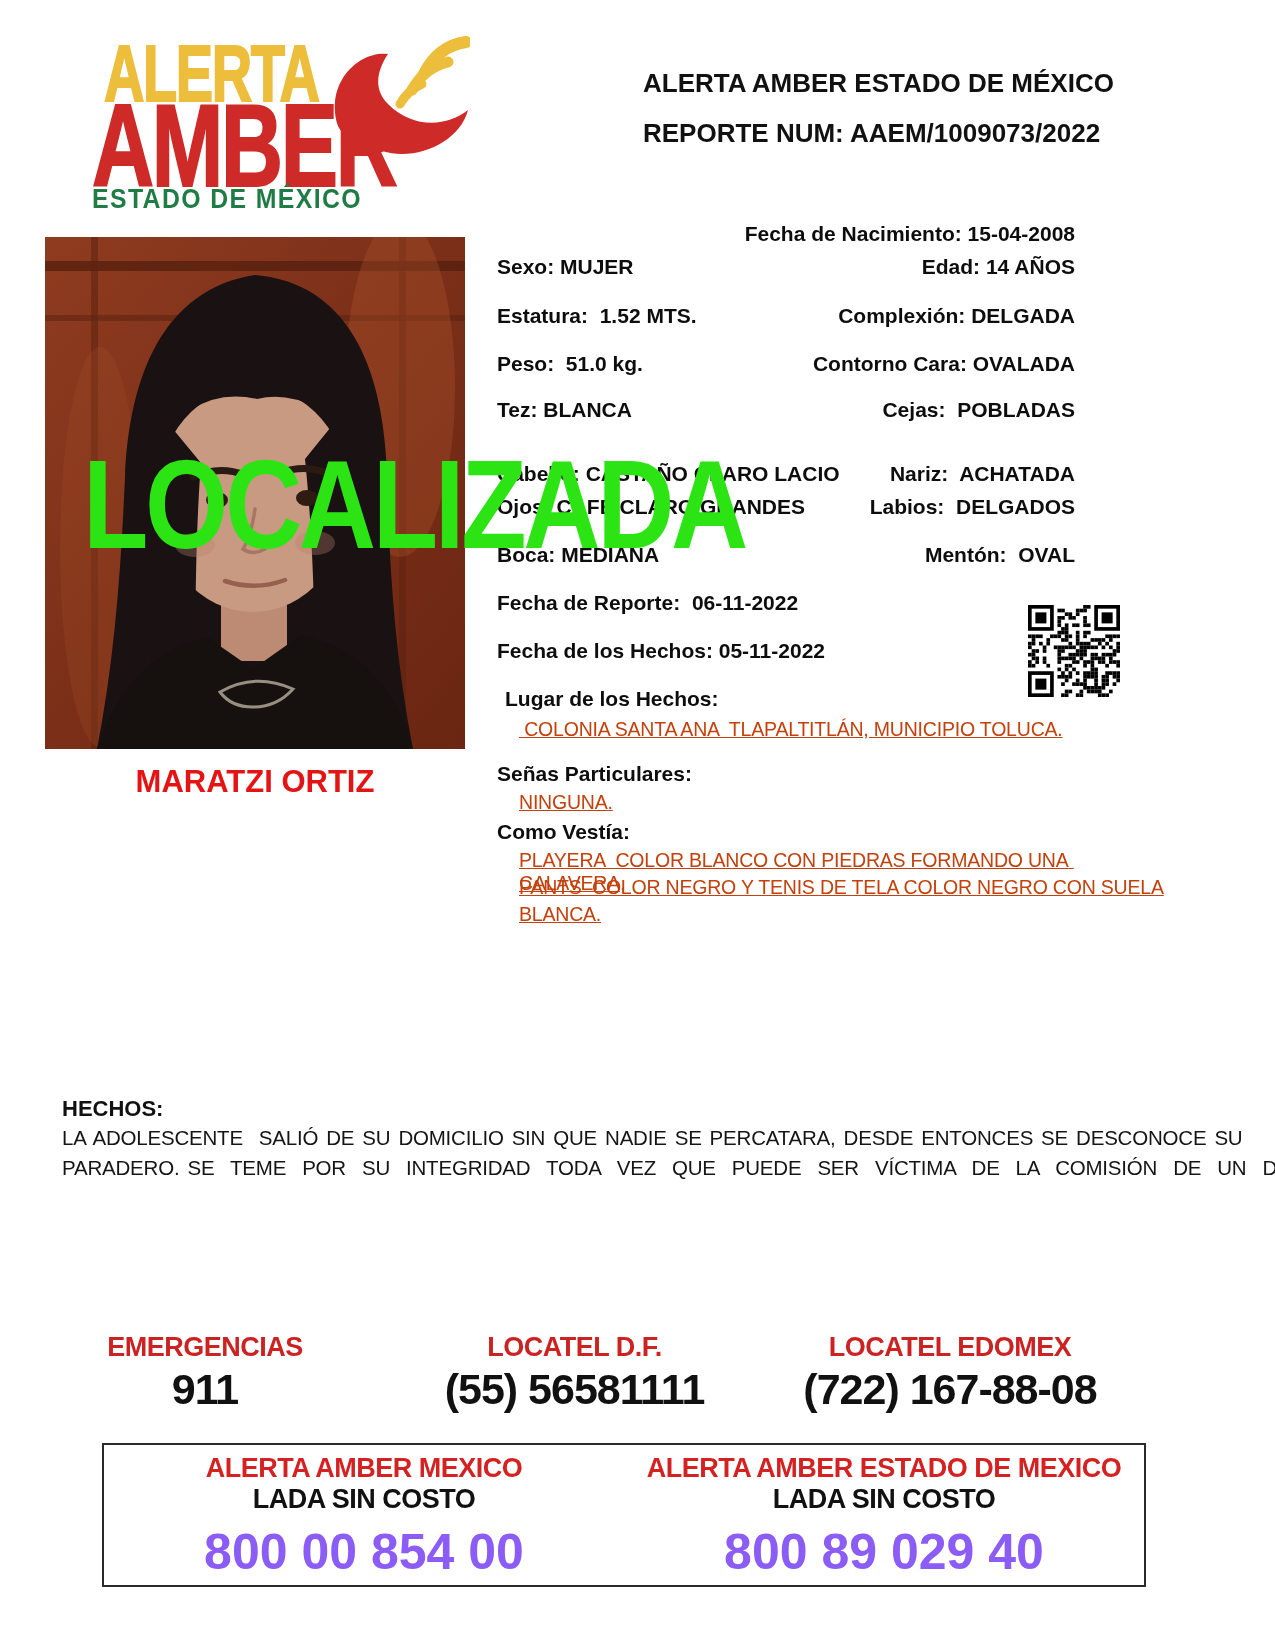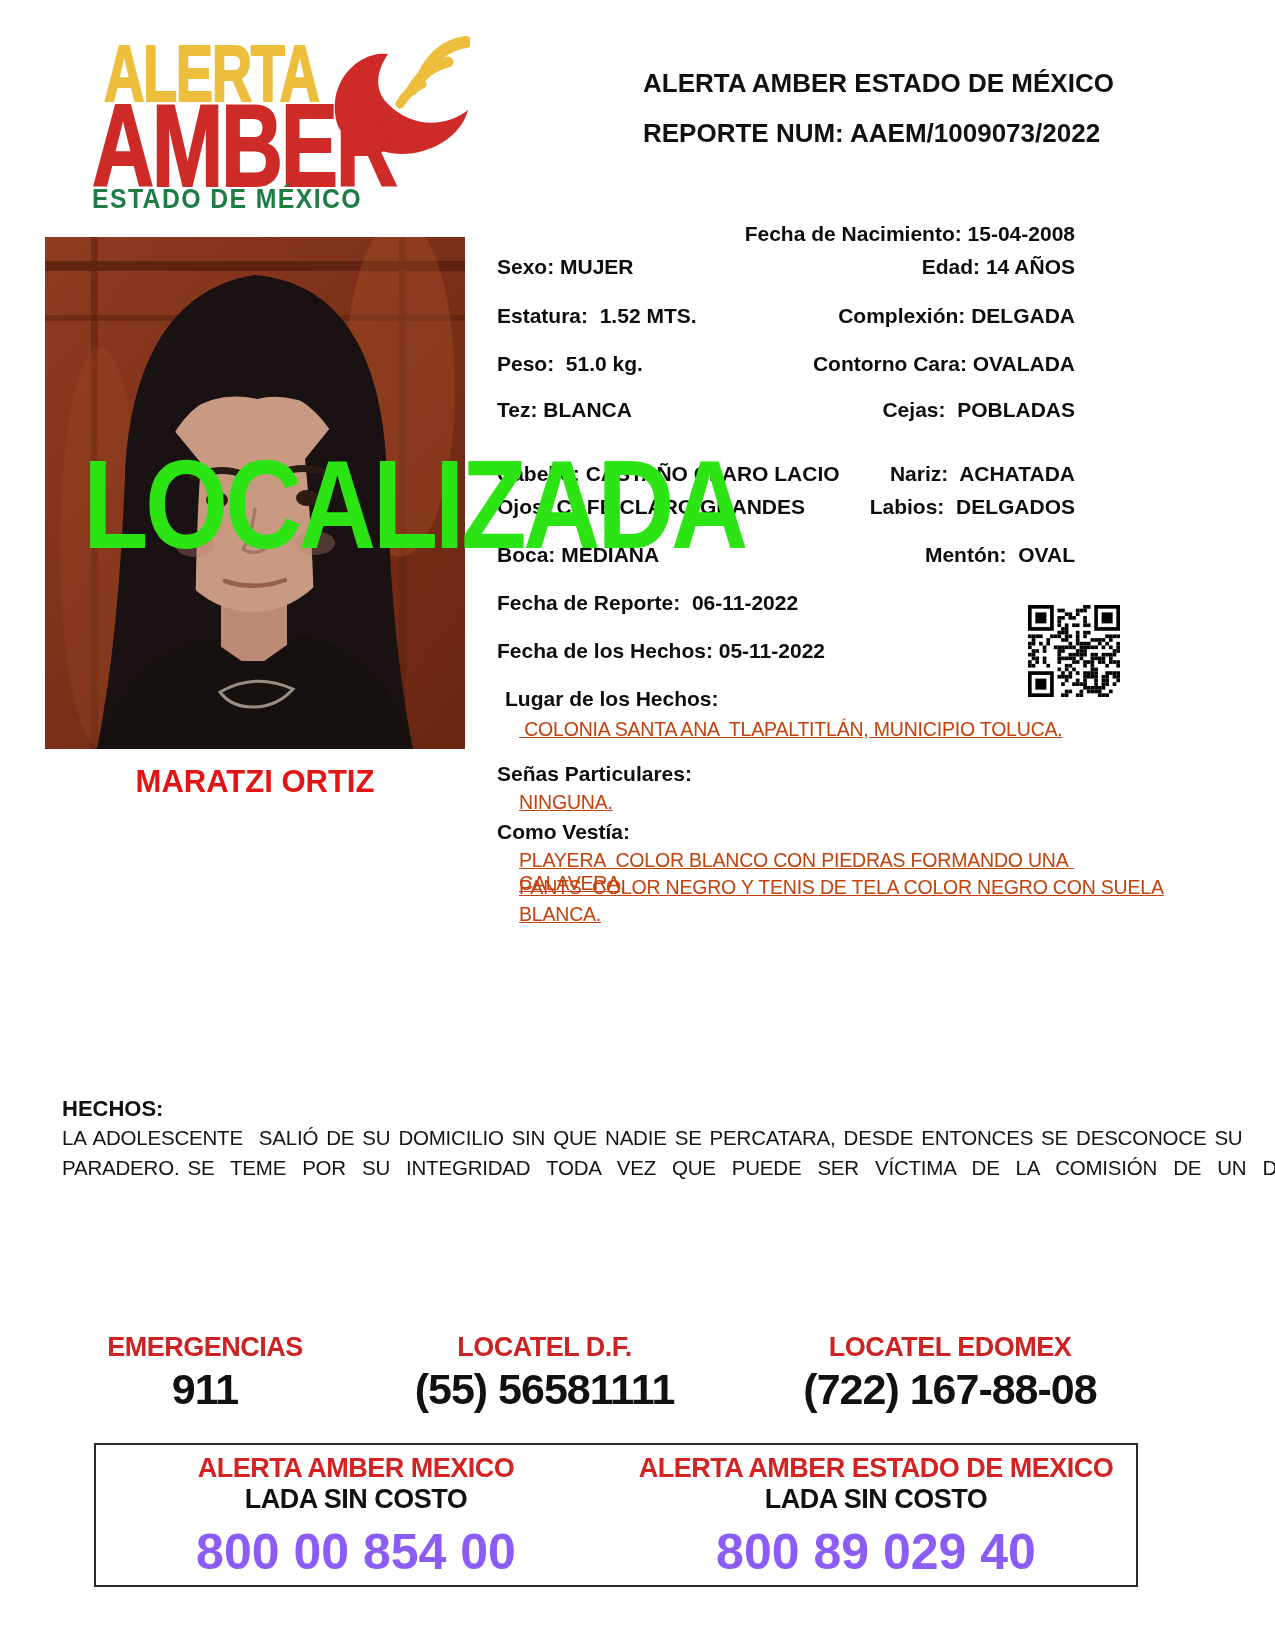--- a/index.html
+++ b/index.html
@@ -419,7 +419,7 @@
     <div class="contact-label">EMERGENCIAS</div>
     <div class="contact-number">911</div>
   </div>
-  <div class="contact" style="left:377px; top:1332px; width:335px;">
+  <div class="contact" style="left:407px; top:1332px; width:335px;">
     <div class="contact-label">LOCATEL D.F.</div>
     <div class="contact-number">(55) 56581111</div>
   </div>

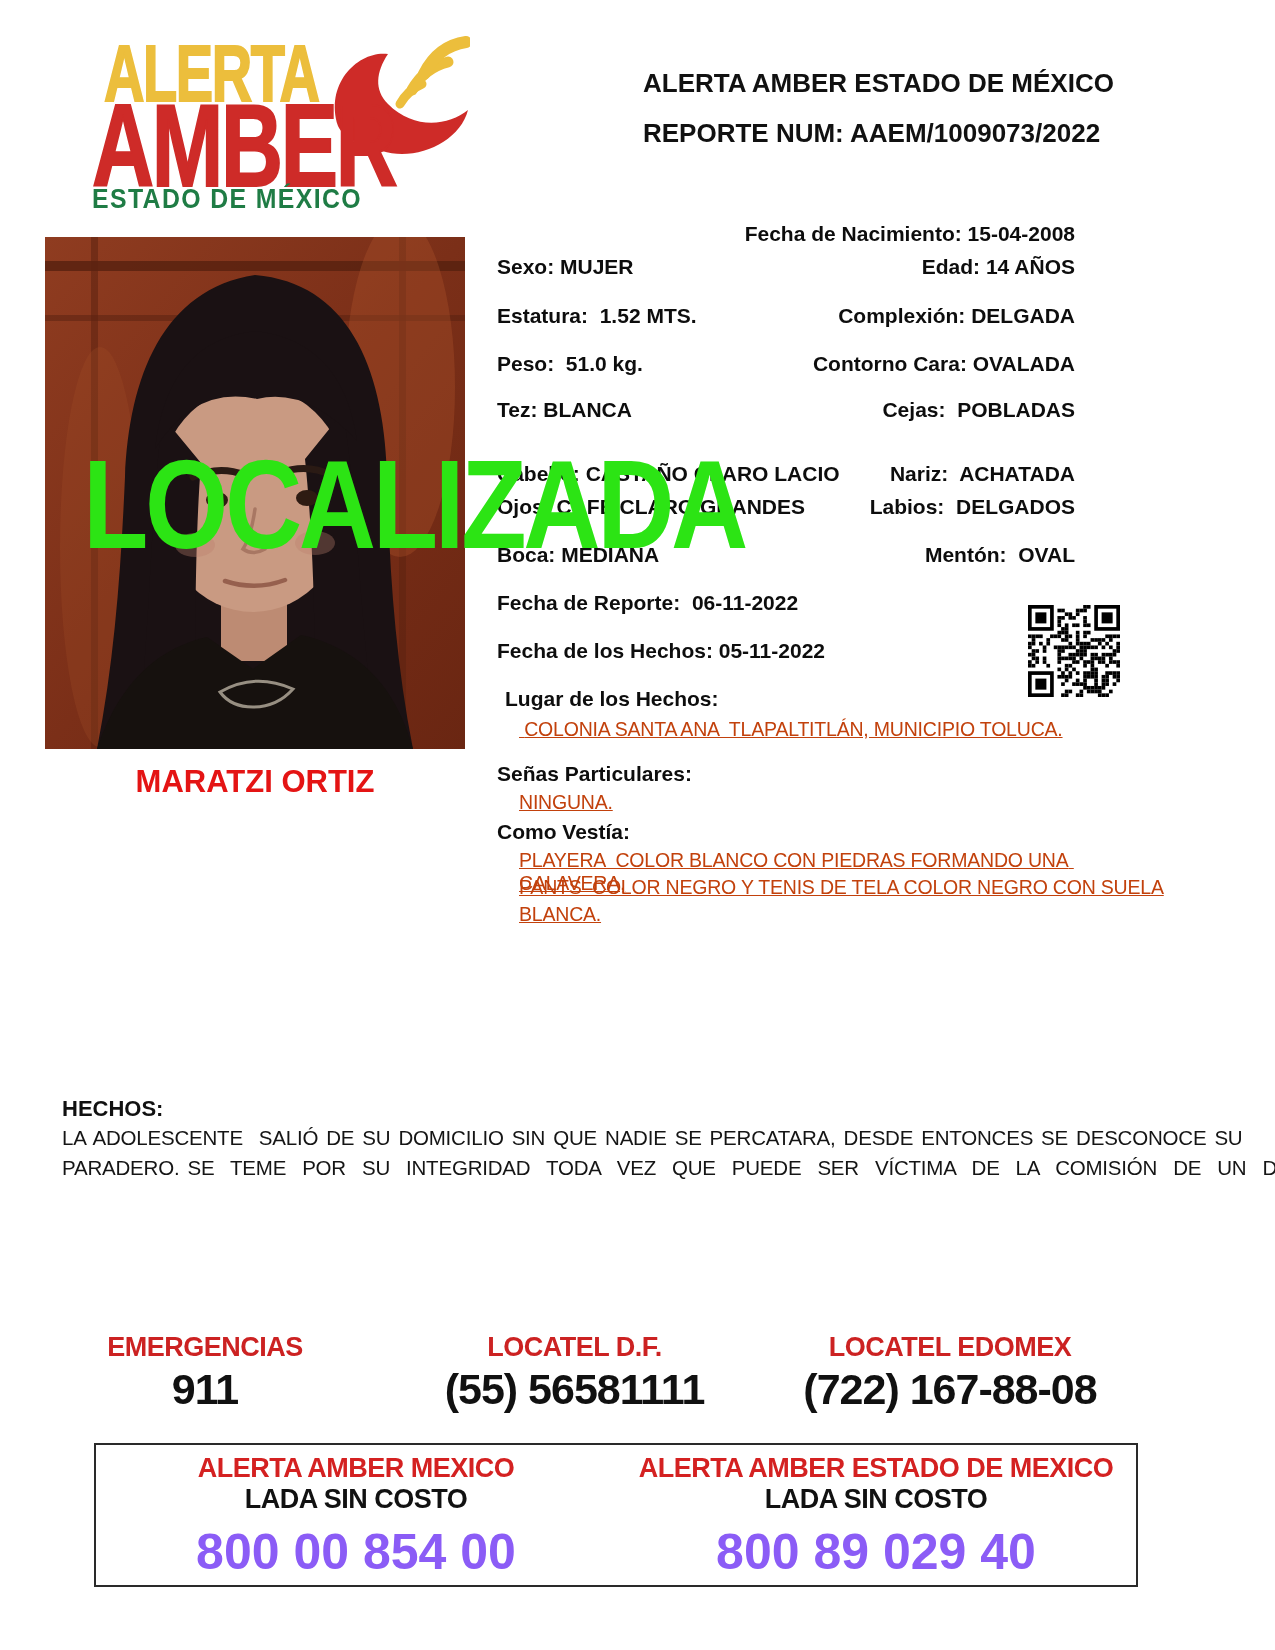--- a/index.html
+++ b/index.html
@@ -59,7 +59,7 @@
   .contact-number { color:#111; font-weight:bold; font-size:43px; margin-top:2px; letter-spacing:-1px; }
   
   .footer-box {
-    position:absolute; left:94px; top:1443px; width:1044px; height:144px;
+    position:absolute; left:102px; top:1443px; width:1044px; height:144px;
     border:2px solid #2a2a2a; display:flex;
   }
   .footer-col { flex:1; text-align:center; padding-top:8px; }

